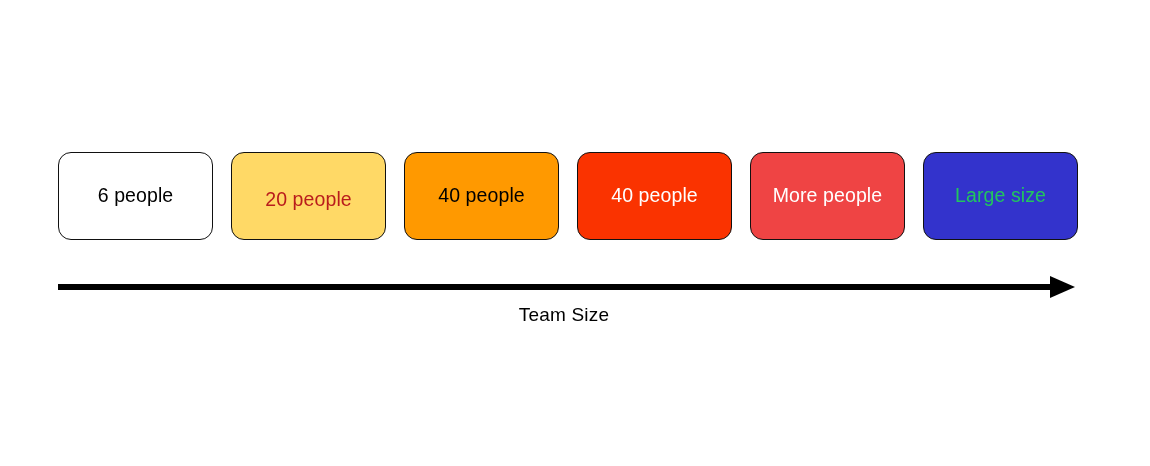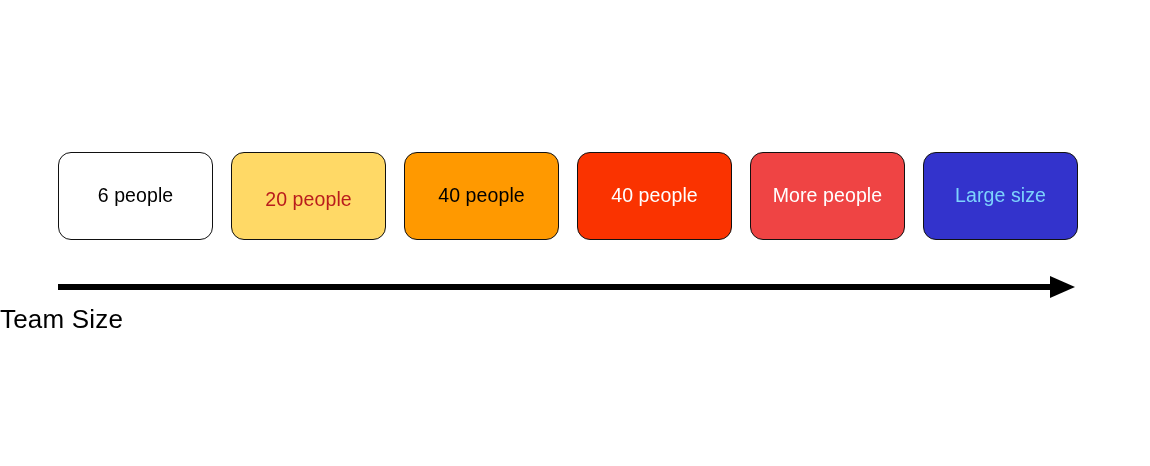--- a/index.html
+++ b/index.html
@@ -102,7 +102,7 @@
     </div>
 
     <div class="stage-box" style="background:#3333CC;">
-      <span class="stage-label" style="color:#7dd3fc;">Large size</span>
+      <span class="stage-label" style="color:#22c55e;">Large size</span>
     </div>
 
   </div>

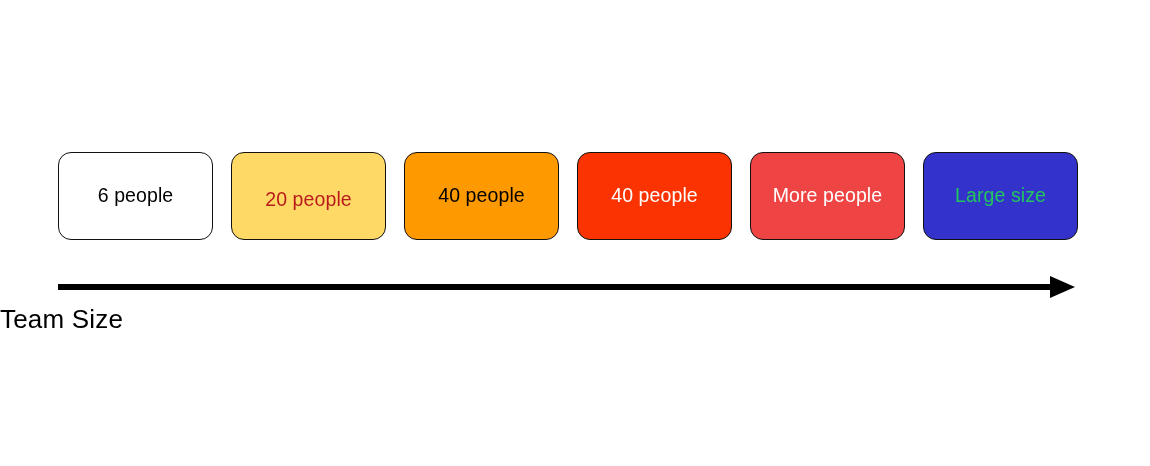--- a/index.html
+++ b/index.html
@@ -69,9 +69,11 @@
     left: 0;
     top: 304px;
     width: 1066px;
-    font-size: 26px;
+    text-align: center;
+    font-size: 19px;
     color: #000000;
     letter-spacing: 0.2px;
+    padding-left: 31px;
   }
 </style>
 </head>

